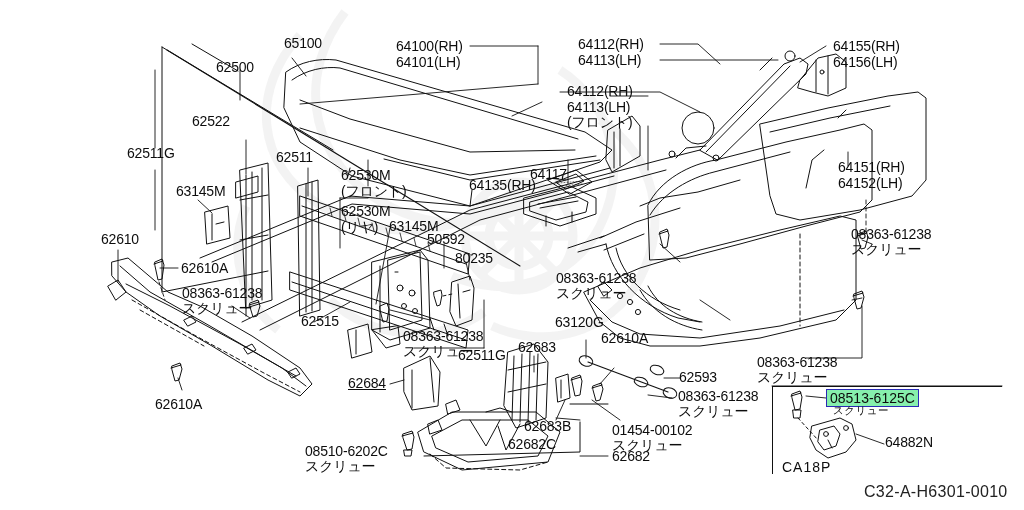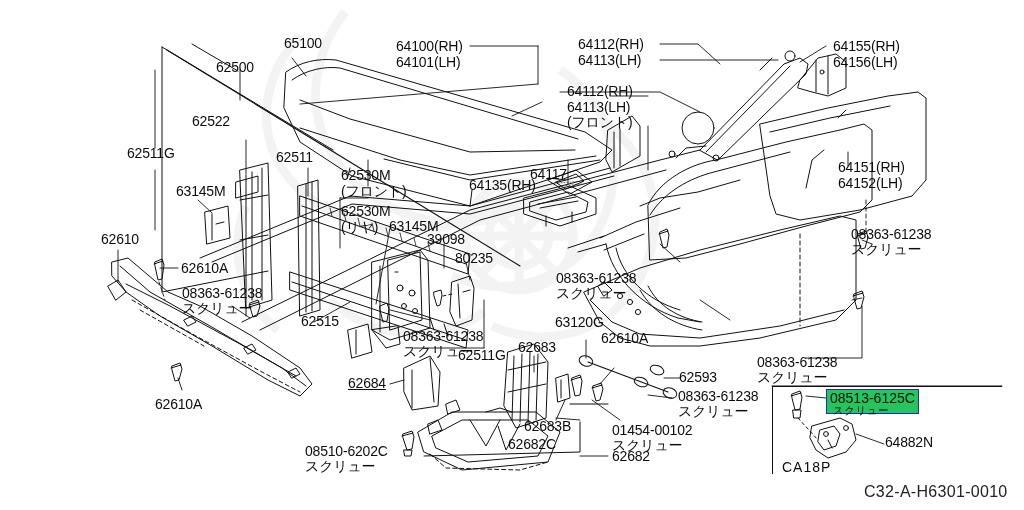--- a/index.html
+++ b/index.html
@@ -414,7 +414,7 @@
     <div class="lbl" style="left:181px;top:261px;">62610A</div>
     <div class="lbl" style="left:155px;top:397px;">62610A</div>
     <div class="lbl" style="left:301px;top:314px;">62515</div>
-    <div class="lbl" style="left:427px;top:232px;">39098</div>
+    <div class="lbl" style="left:427px;top:232px;">50592</div>
     <div class="lbl" style="left:455px;top:251px;">80235</div>
     <div class="lbl" style="left:389px;top:219px;">63145M</div>
     <div class="lbl" style="left:458px;top:348px;">62511G</div>

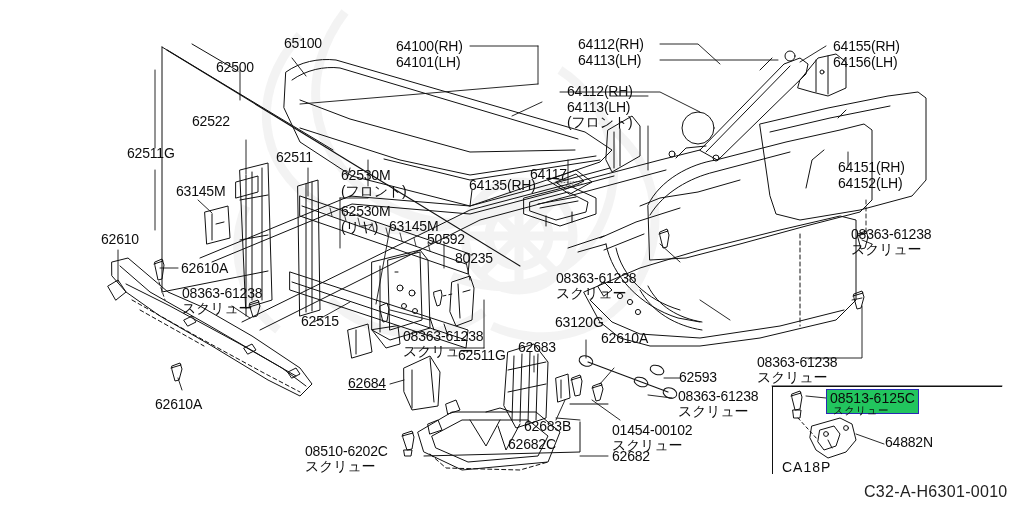--- a/index.html
+++ b/index.html
@@ -28,9 +28,9 @@
   .lbl.footer{font-size:16px;letter-spacing:0.3px;color:#222;}
   .hl{
     position:absolute;
-    background:#22c55e;
+    background:#86efac;
     border:1.5px solid #2a2ab4;
-    padding:1px 3px 7px 3px;
+    padding:1px 3px 0 3px;
     font-size:14px;
     line-height:15px;
     white-space:nowrap;

